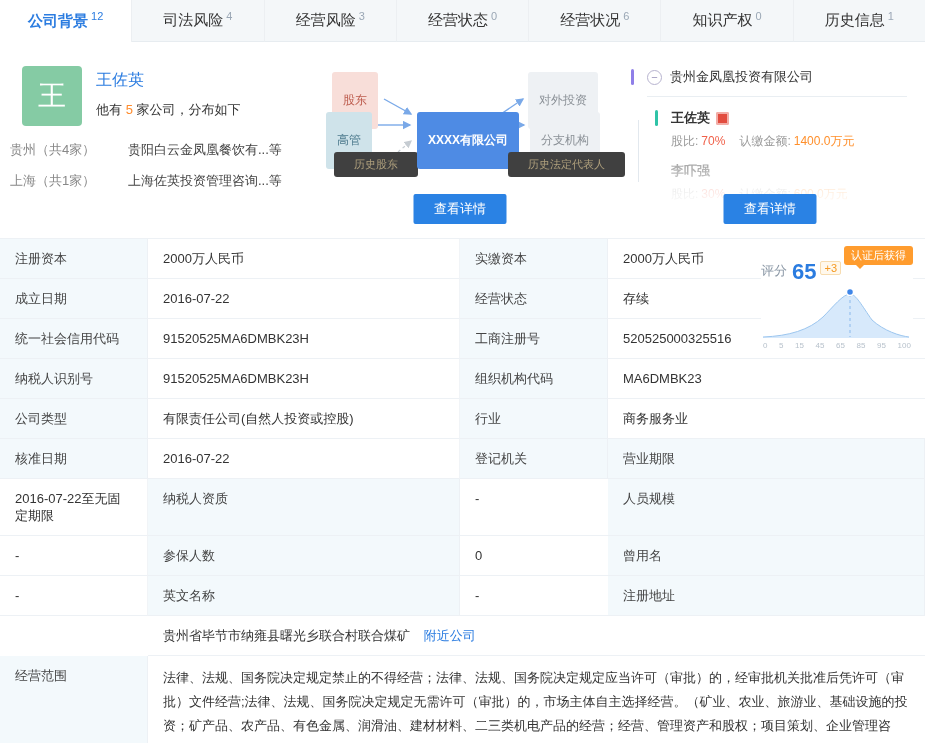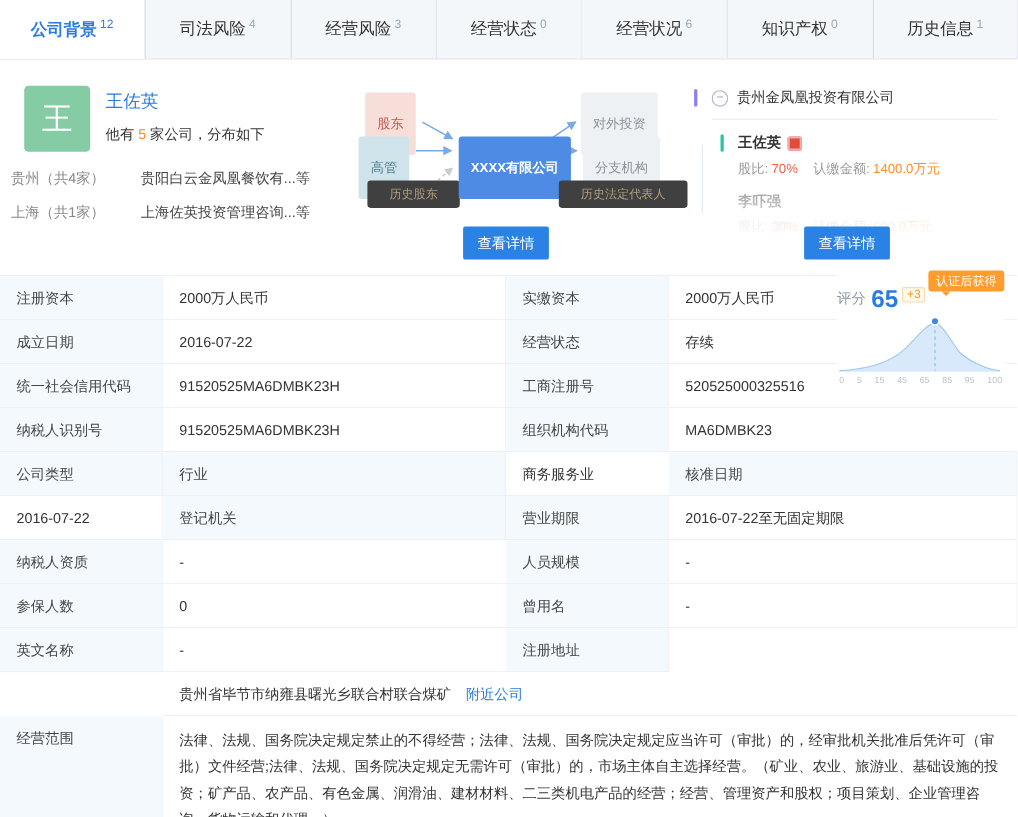--- a/index.html
+++ b/index.html
@@ -8,7 +8,7 @@
   .page { position:relative; width:925px; height:743px; background:#fff; overflow:hidden; }
 
   
-  .tabbar { display:flex; height:54px; background:#6d28d9; }
+  .tabbar { display:flex; height:42px; background:#c2410c; }
   .tab { flex:1; display:flex; align-items:center; justify-content:center;
          font-size:15px; color:#333; cursor:pointer; background:#f4f7f9;
          border-right:1px solid #eceff2; border-bottom:1px solid #e7ecf0; }

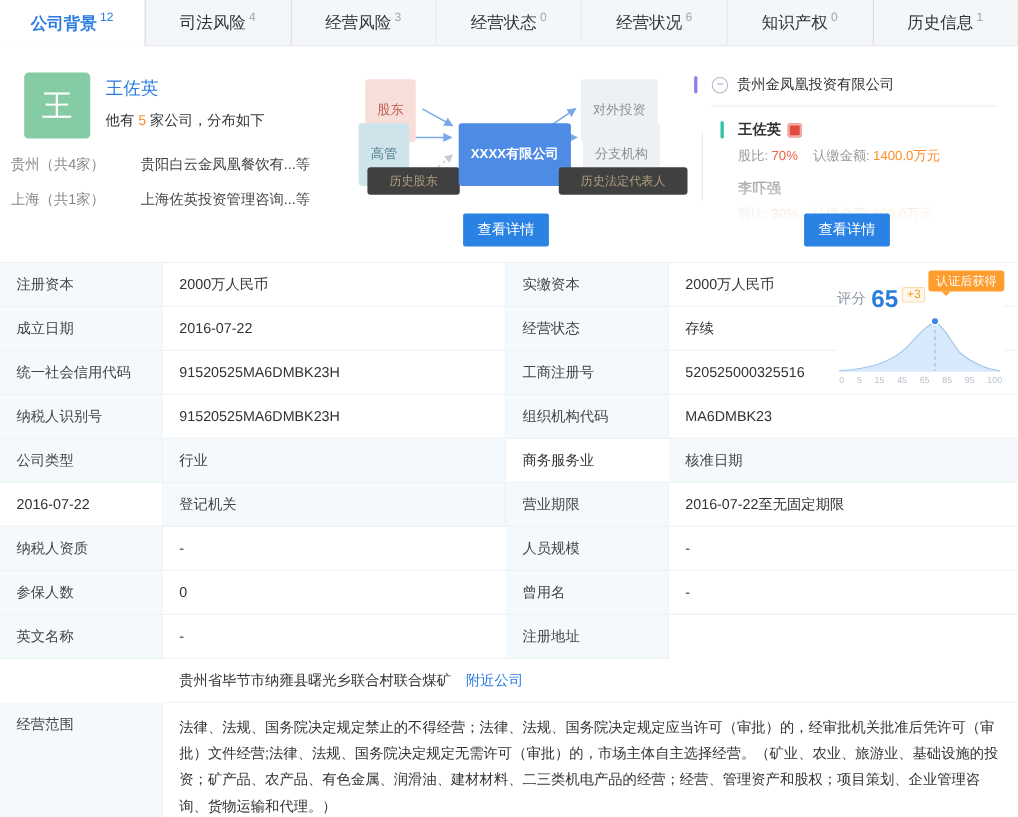--- a/index.html
+++ b/index.html
@@ -46,7 +46,7 @@
   .n-gray   { background:#eef1f4; color:#8b9197; }
   .n-center { background:#4e8be4; color:#fff; font-weight:bold; }
   .detail-btn { position:absolute; bottom:14px; left:50%; transform:translateX(-50%);
-                width:78px; height:30px; background:#2a82e4; color:#fff; font-size:13px;
+                width:93px; height:30px; background:#2a82e4; color:#fff; font-size:13px;
                 border:none; border-radius:2px; cursor:pointer; font-family:inherit; }
 
   

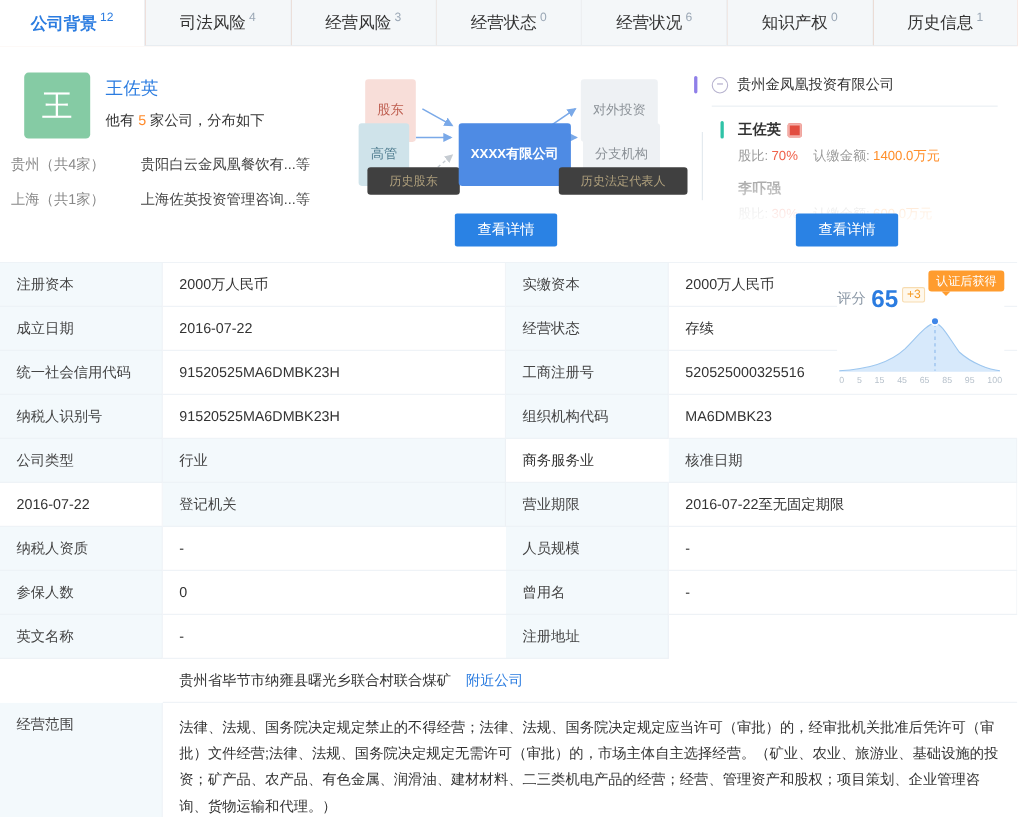--- a/index.html
+++ b/index.html
@@ -267,6 +267,7 @@
     <div class="tv last">MA6DMBK23</div>
 
     <div class="tl">公司类型</div>
+    <div class="tv">有限责任公司(自然人投资或控股)</div>
     <div class="tl">行业</div>
     <div class="tv last">商务服务业</div>
 

